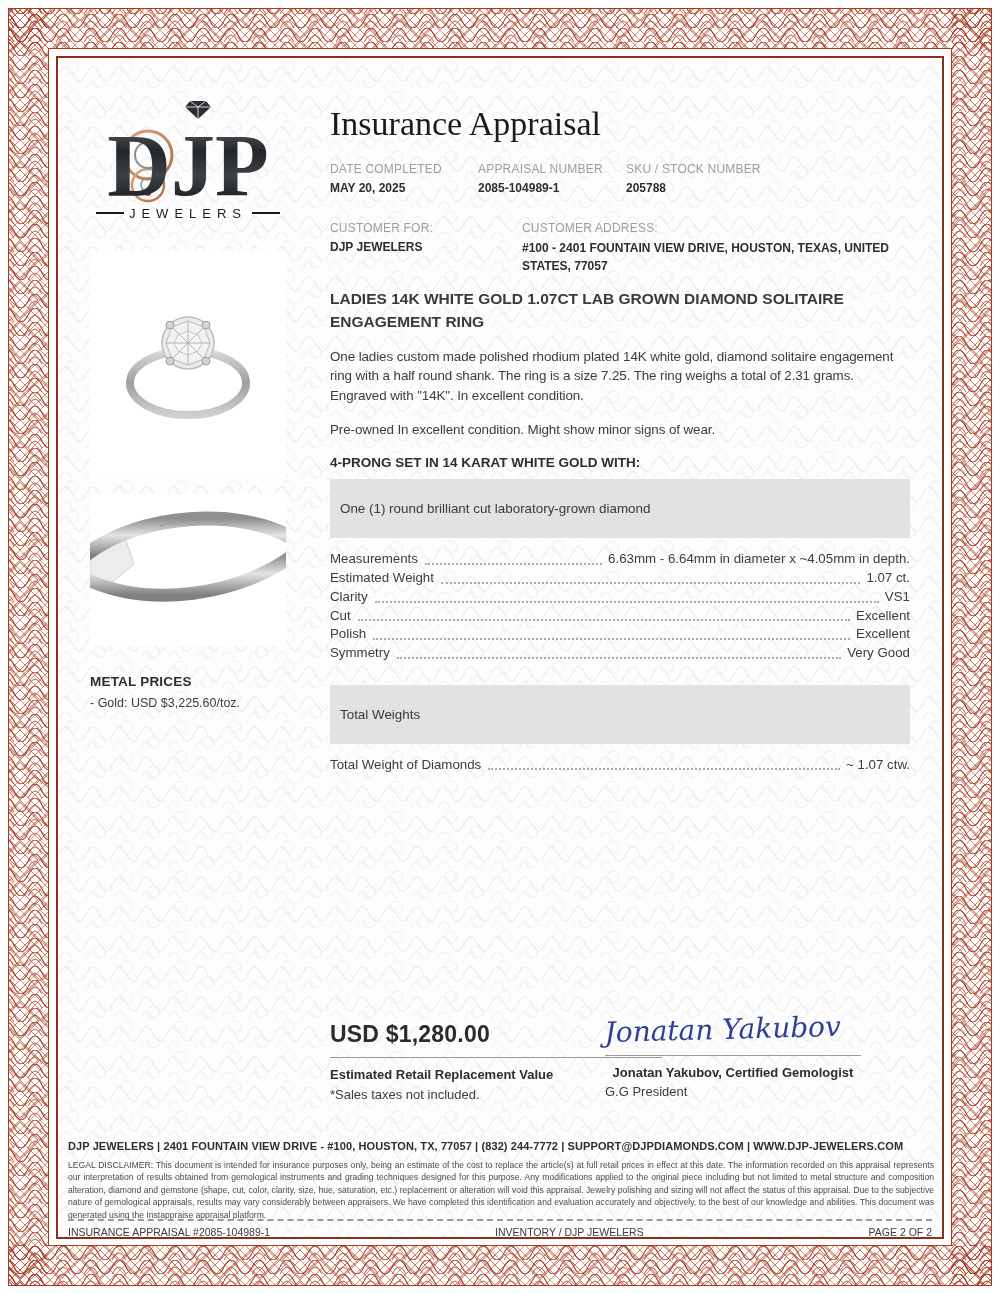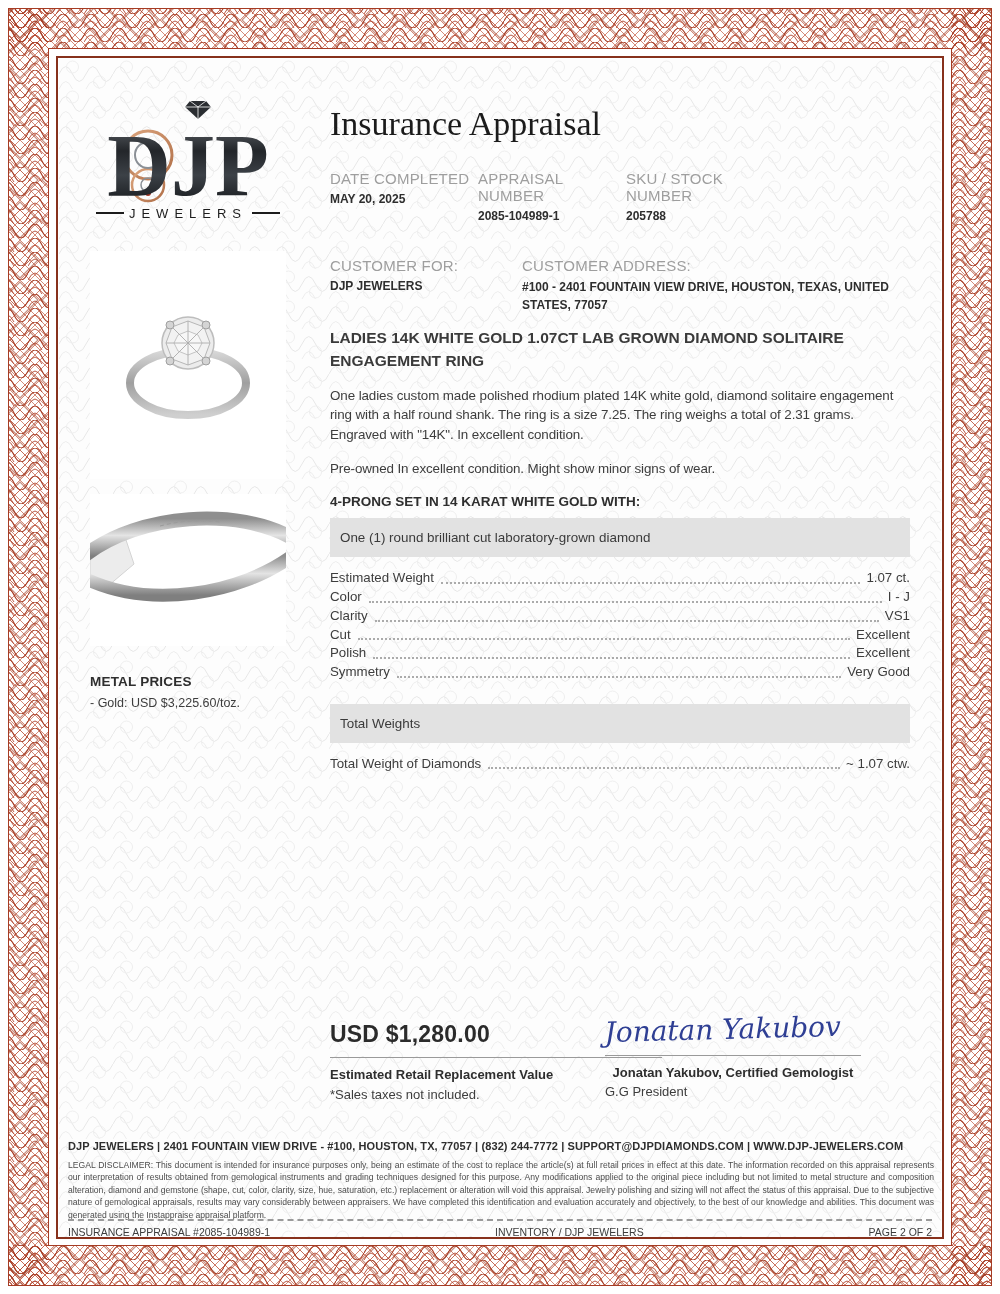--- a/index.html
+++ b/index.html
@@ -23,7 +23,7 @@
   .doc-title{font-family:"Liberation Serif","DejaVu Serif",serif;font-weight:normal;
              font-size:34px;color:#1b1b1b;margin:0 0 20px 0;line-height:1.1;}
   .meta-grid{display:grid;grid-template-columns:148px 148px 147px 1fr;margin-bottom:26px;}
-  .m-label{font-size:15px;color:#9e9e9e;letter-spacing:0.2px;margin-bottom:5px;margin-top:8px;}
+  .m-label{font-size:12px;color:#9e9e9e;letter-spacing:0.2px;margin-bottom:5px;}
   .m-value{font-size:12px;font-weight:bold;color:#2e2e2e;}
   .prepared-grid{display:grid;grid-template-columns:192px 1fr;margin-bottom:12px;}
   .addr-value{line-height:1.45;}

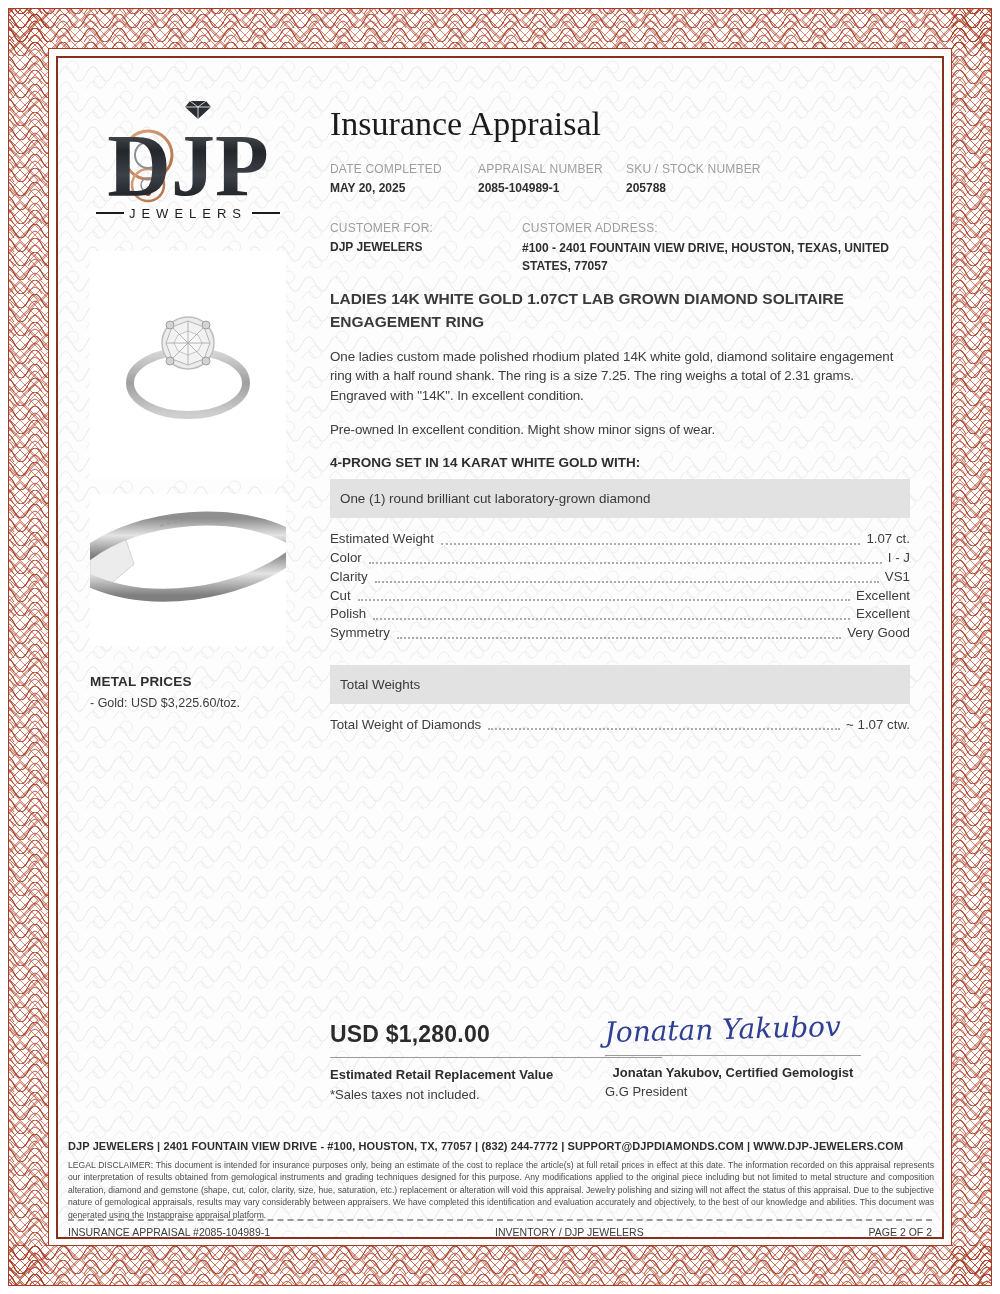--- a/index.html
+++ b/index.html
@@ -31,7 +31,7 @@
   .body-p{font-size:13.4px;line-height:1.47;letter-spacing:-0.1px;margin:0 0 14px 0;}
   .cond-p{margin-bottom:16px;}
   .setting-heading{font-size:13.5px;font-weight:bold;color:#2e2e2e;margin:0 0 9px 0;}
-  .bar{background:#e2e2e2;padding:12px 10px;font-size:13.4px;color:#3a3a3a;}
+  .bar{background:#e2e2e2;padding:22px 10px;font-size:13.4px;color:#3a3a3a;}
   .bar1{margin-bottom:12px;}
   .bar2{margin-top:22px;margin-bottom:12px;}
   .spec-row{display:flex;font-size:13.3px;line-height:18.7px;color:#3d3d3d;}

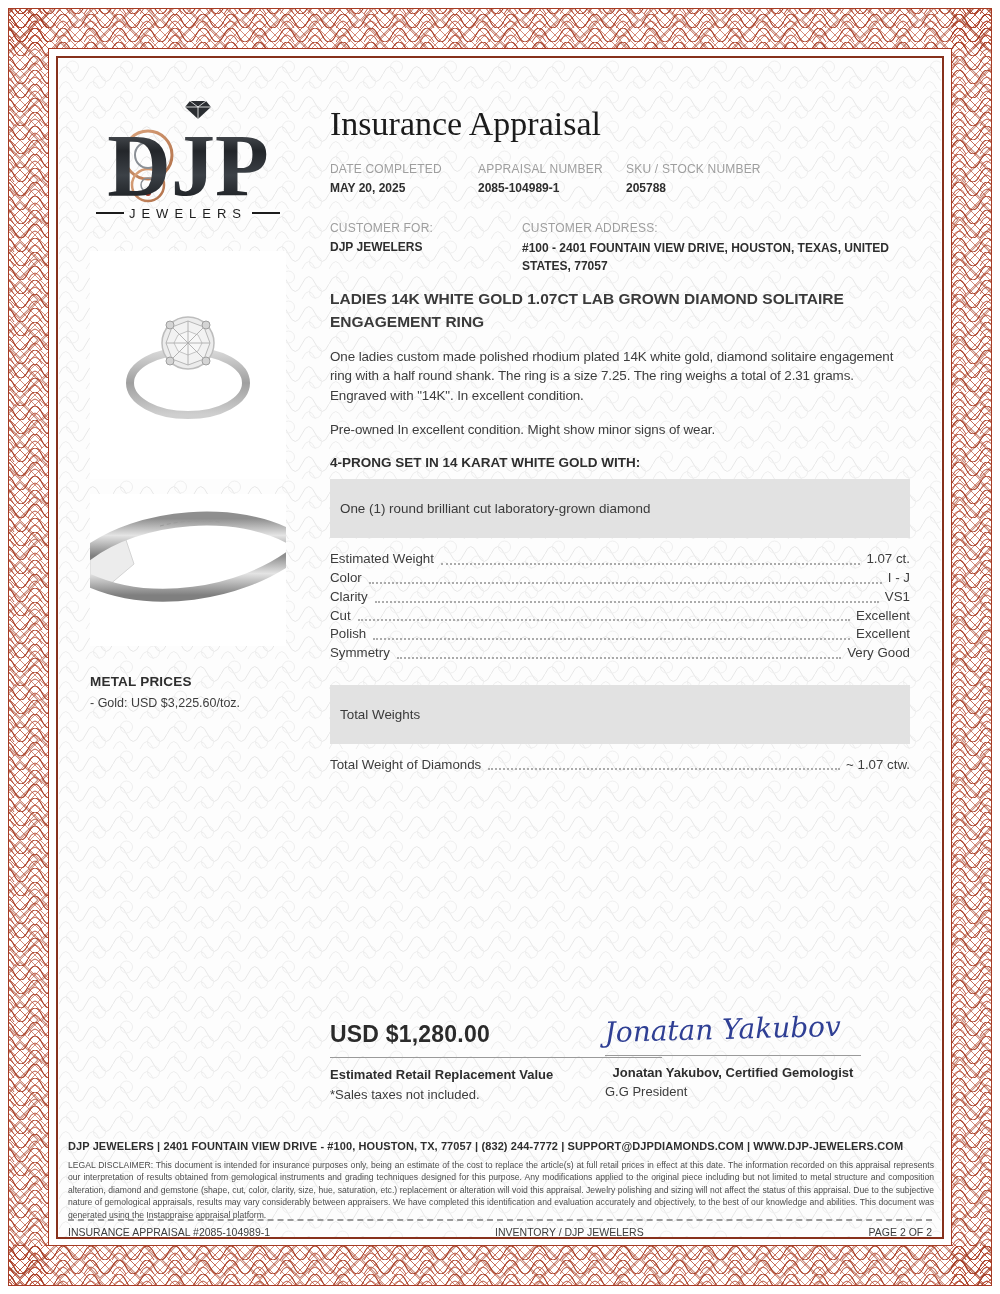--- a/index.html
+++ b/index.html
@@ -238,6 +238,11 @@
 
         <div>
           <div class="spec-row">
+            <span class="spec-label">Measurements</span>
+            <span class="leader"></span>
+            <span class="spec-value">6.63mm - 6.64mm in diameter x ~4.05mm in depth.</span>
+          </div>
+          <div class="spec-row">
             <span class="spec-label">Estimated Weight</span>
             <span class="leader"></span>
             <span class="spec-value">1.07 ct.</span>

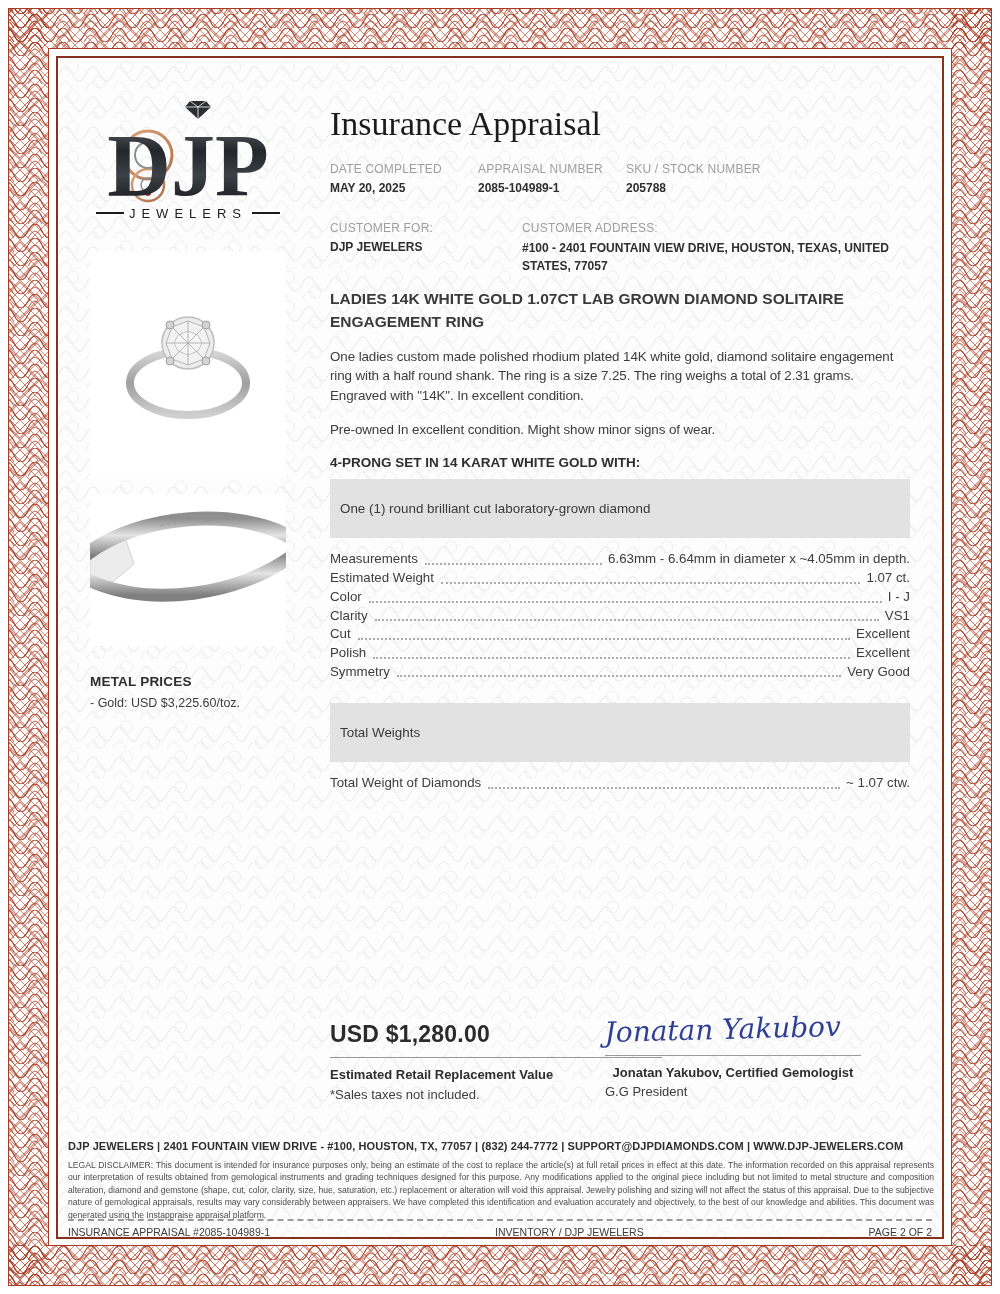--- a/index.html
+++ b/index.html
@@ -248,11 +248,6 @@
             <span class="spec-value">1.07 ct.</span>
           </div>
           <div class="spec-row">
-            <span class="spec-label">Color</span>
-            <span class="leader"></span>
-            <span class="spec-value">I - J</span>
-          </div>
-          <div class="spec-row">
             <span class="spec-label">Clarity</span>
             <span class="leader"></span>
             <span class="spec-value">VS1</span>

